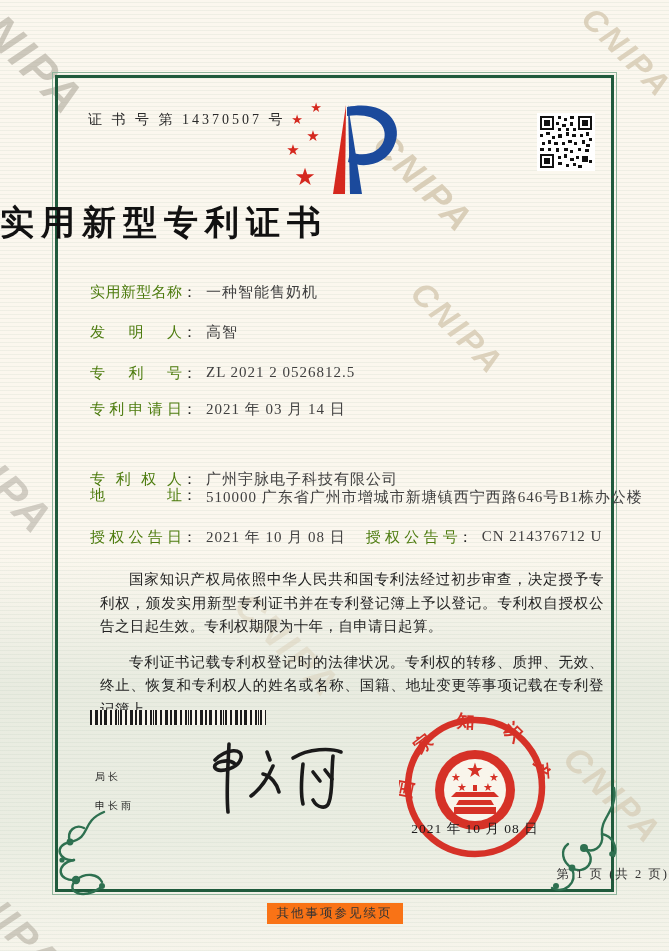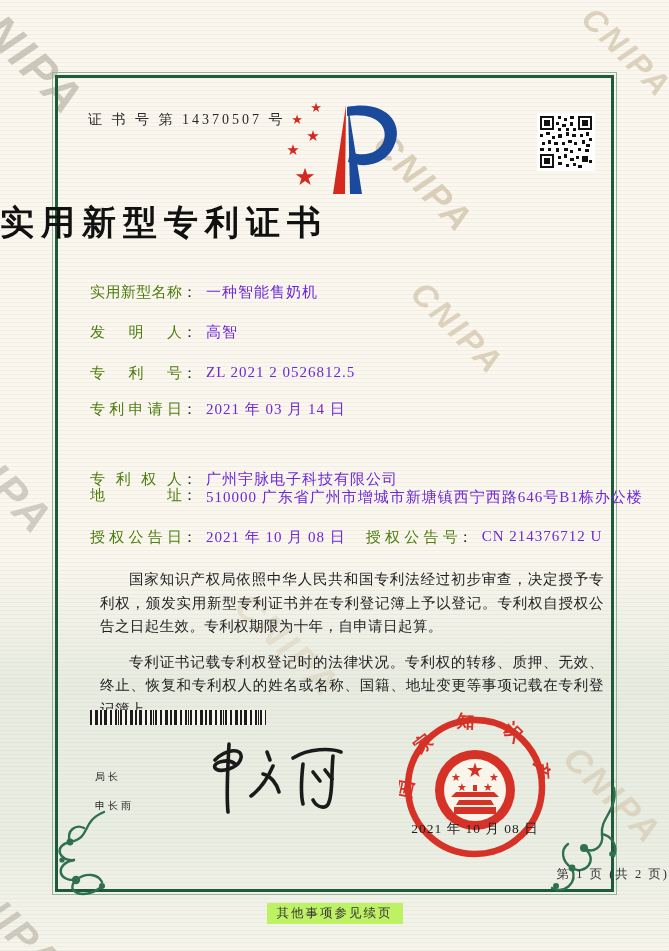--- a/index.html
+++ b/index.html
@@ -53,7 +53,7 @@
     text-align:justify;text-align-last:justify;letter-spacing:0;color:#4d7c0f;
   }
   .fcolon{display:inline-block;vertical-align:top;color:#222;}
-  .fvalue{display:inline-block;vertical-align:top;margin-left:9px;letter-spacing:1px;color:#6d28d9;}
+  .fvalue{display:inline-block;vertical-align:top;margin-left:9px;letter-spacing:1px;color:#404040;}
   .addr-val{width:450px;line-height:22px;}
   .grant-gap{margin-left:20px;}
   .paras{

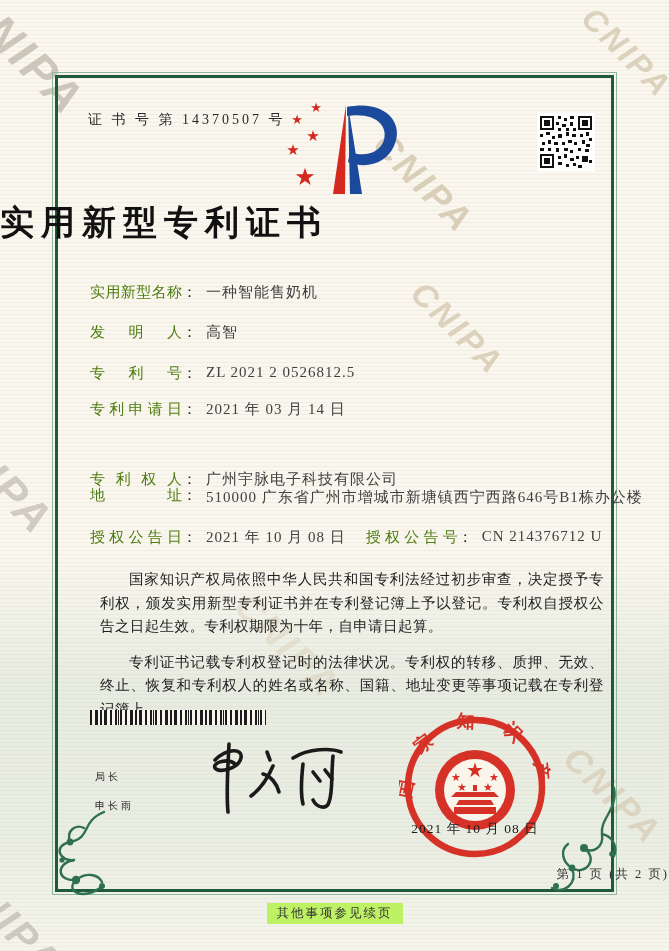--- a/index.html
+++ b/index.html
@@ -86,7 +86,7 @@
   }
   .cont-note-wrap{position:absolute;left:0;right:0;top:903px;z-index:2;text-align:center;}
   .cont-note{
-    display:inline-block;background:#bef264;padding:2px 10px;
+    display:inline-block;background:#f97316;padding:2px 10px;
     font-size:12.5px;letter-spacing:2px;color:#333;
   }
   .flourish{position:absolute;z-index:2;}

